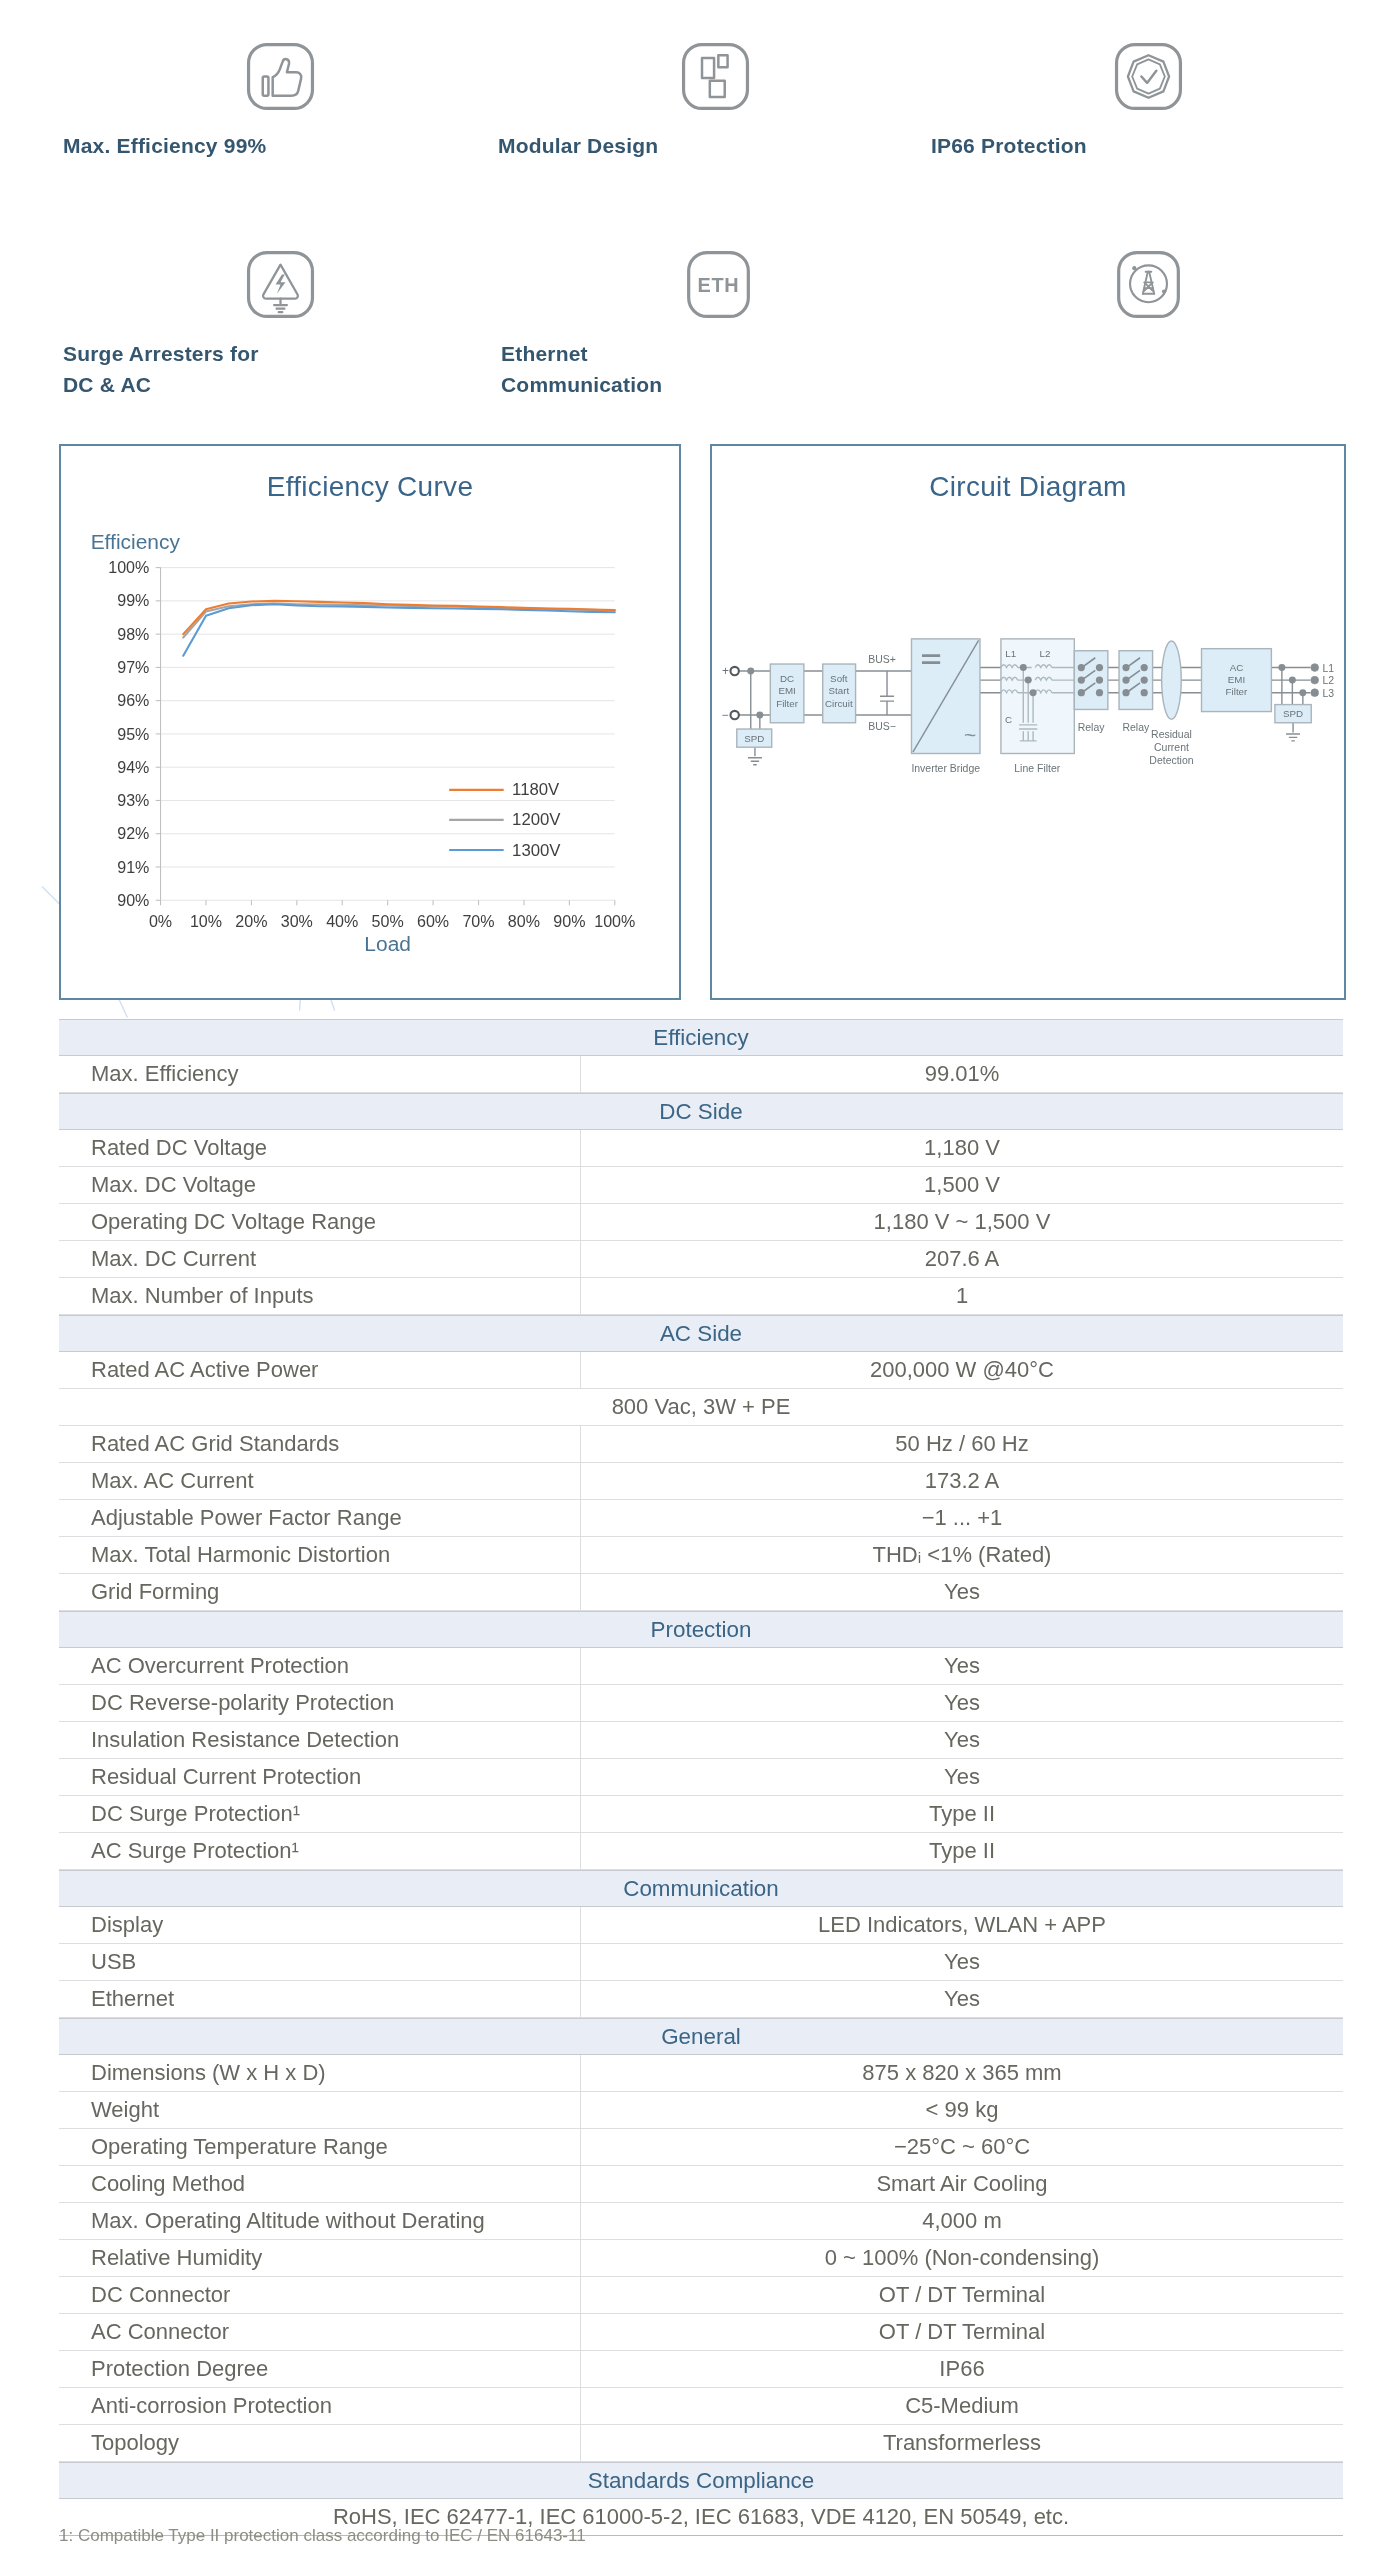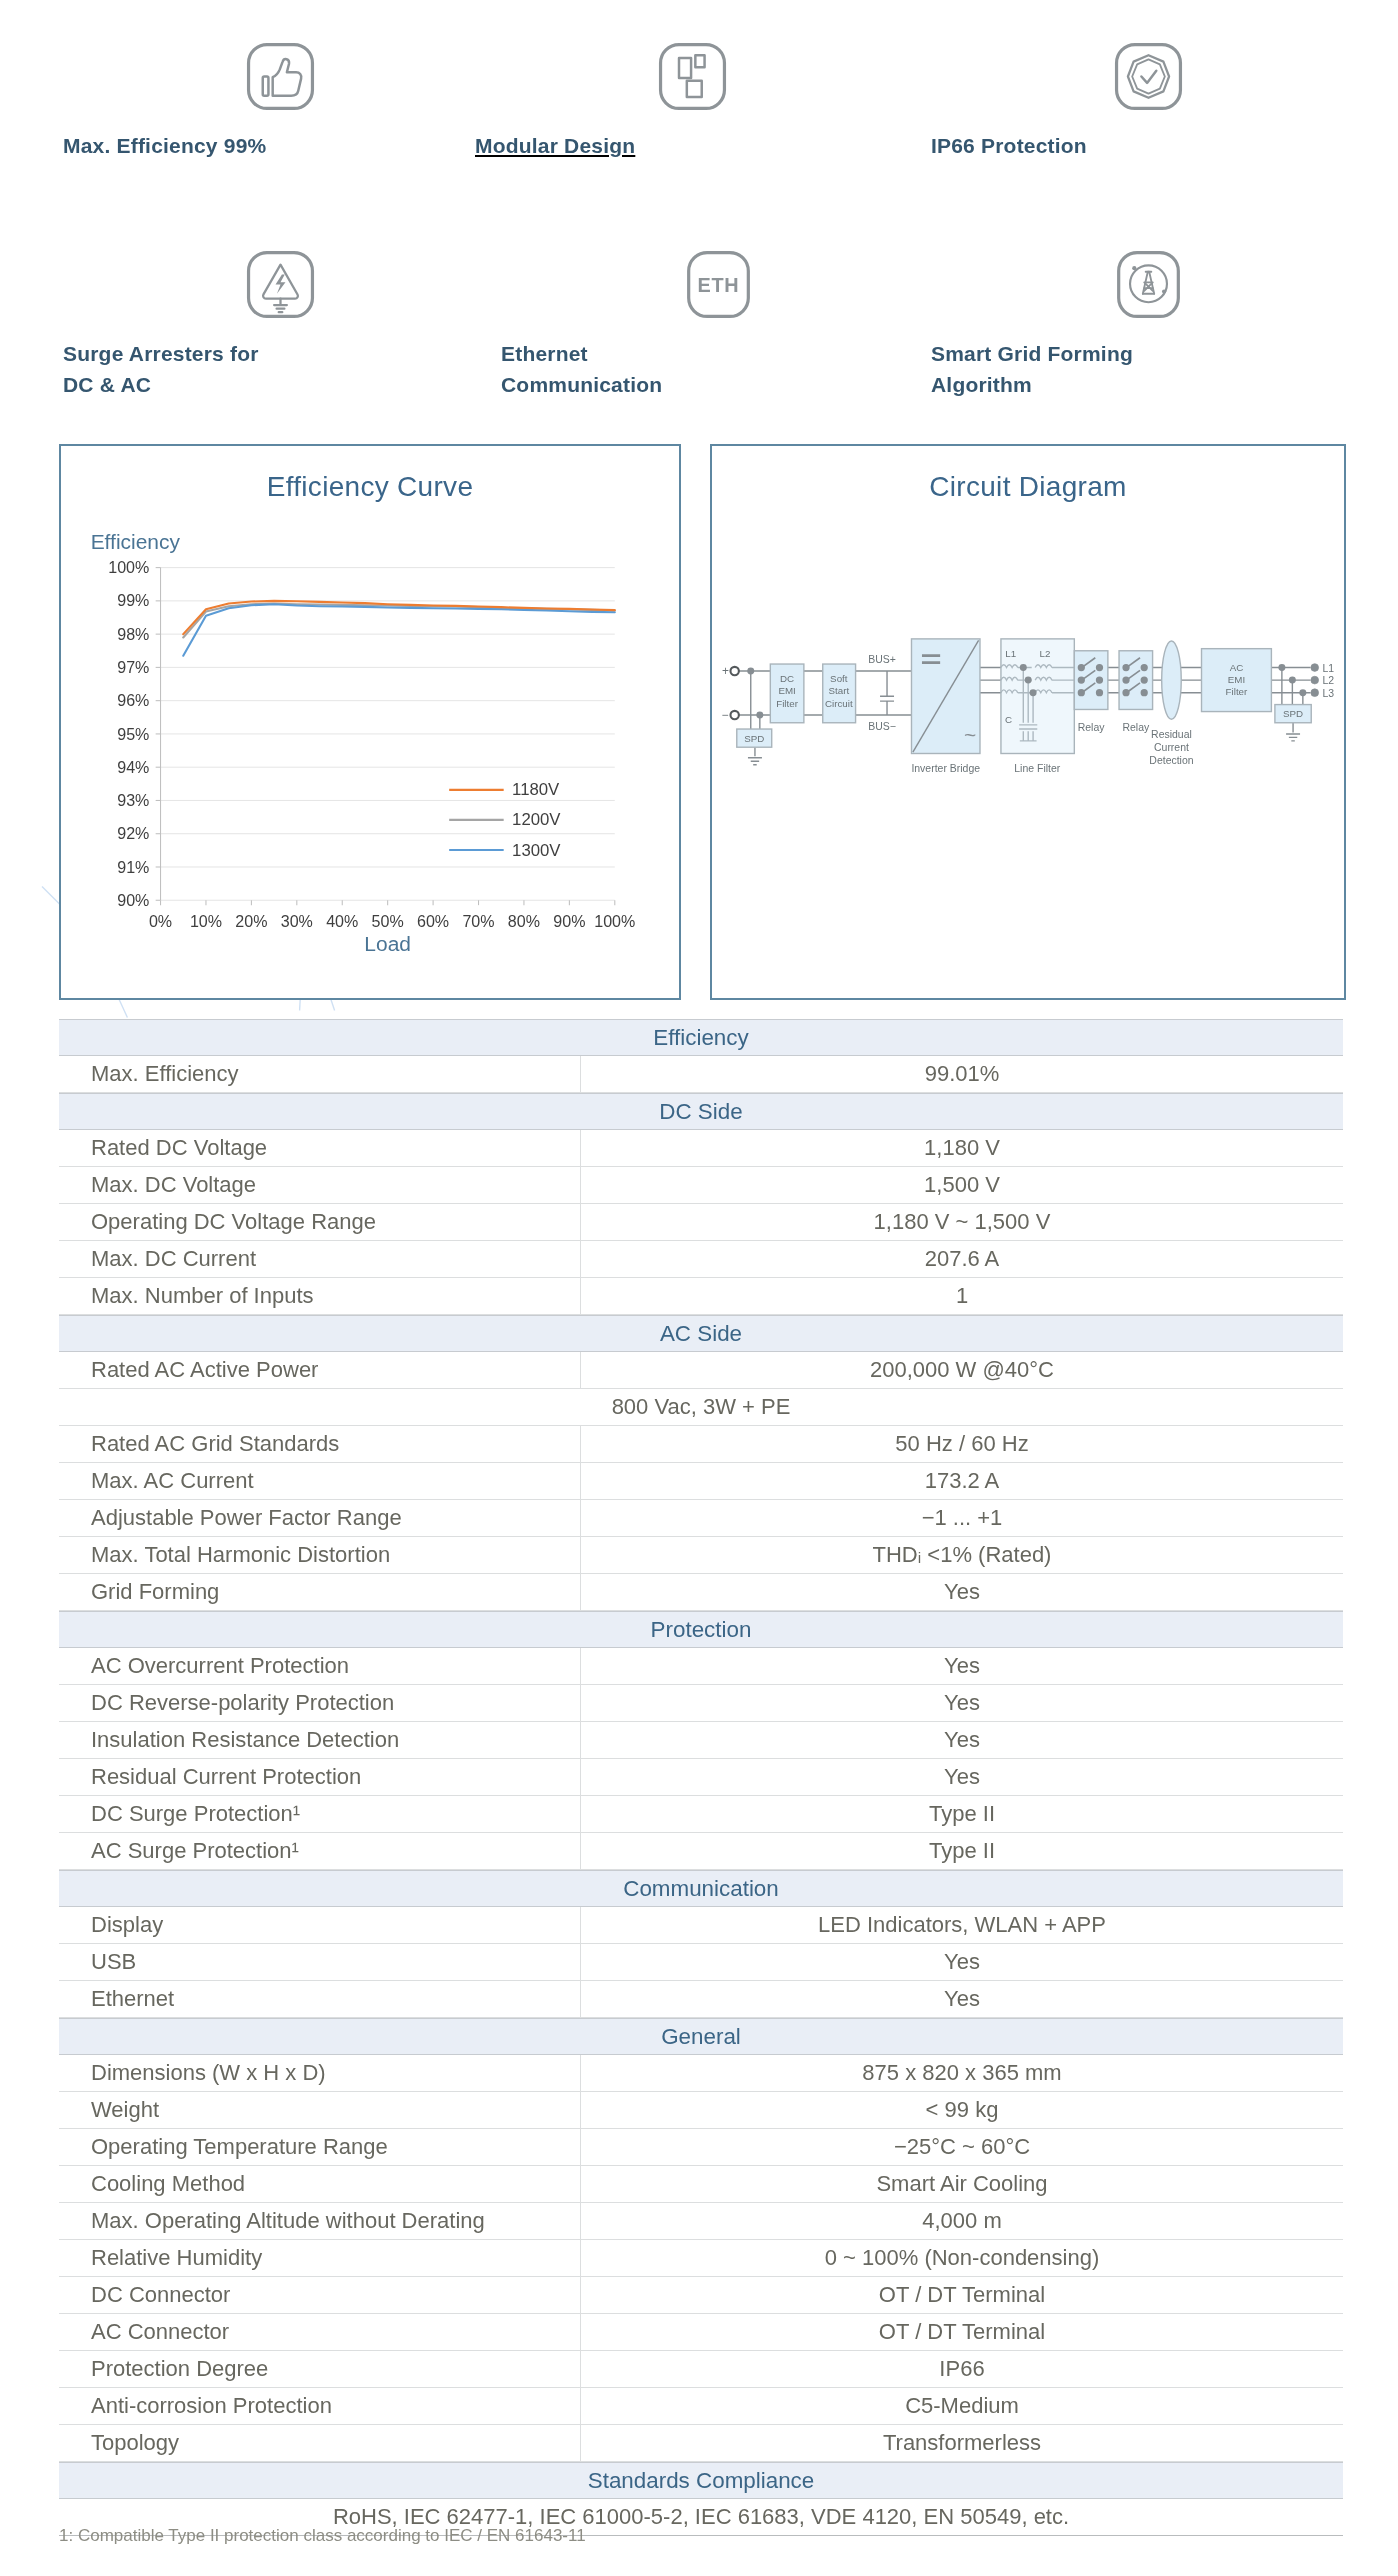--- a/index.html
+++ b/index.html
@@ -73,7 +73,7 @@
     <div class="feature-label">Max. Efficiency 99%</div>
   </div>
 
-  <div class="feature-cell" style="left:475px;top:41px;text-decoration:underline;">
+  <div class="feature-cell" style="left:498px;top:41px;">
     <svg class="ficon" width="71" height="71" viewBox="0 0 100 100">
       <g class="icon-stroke">
         <rect x="5" y="5" width="90" height="90" rx="26"></rect>

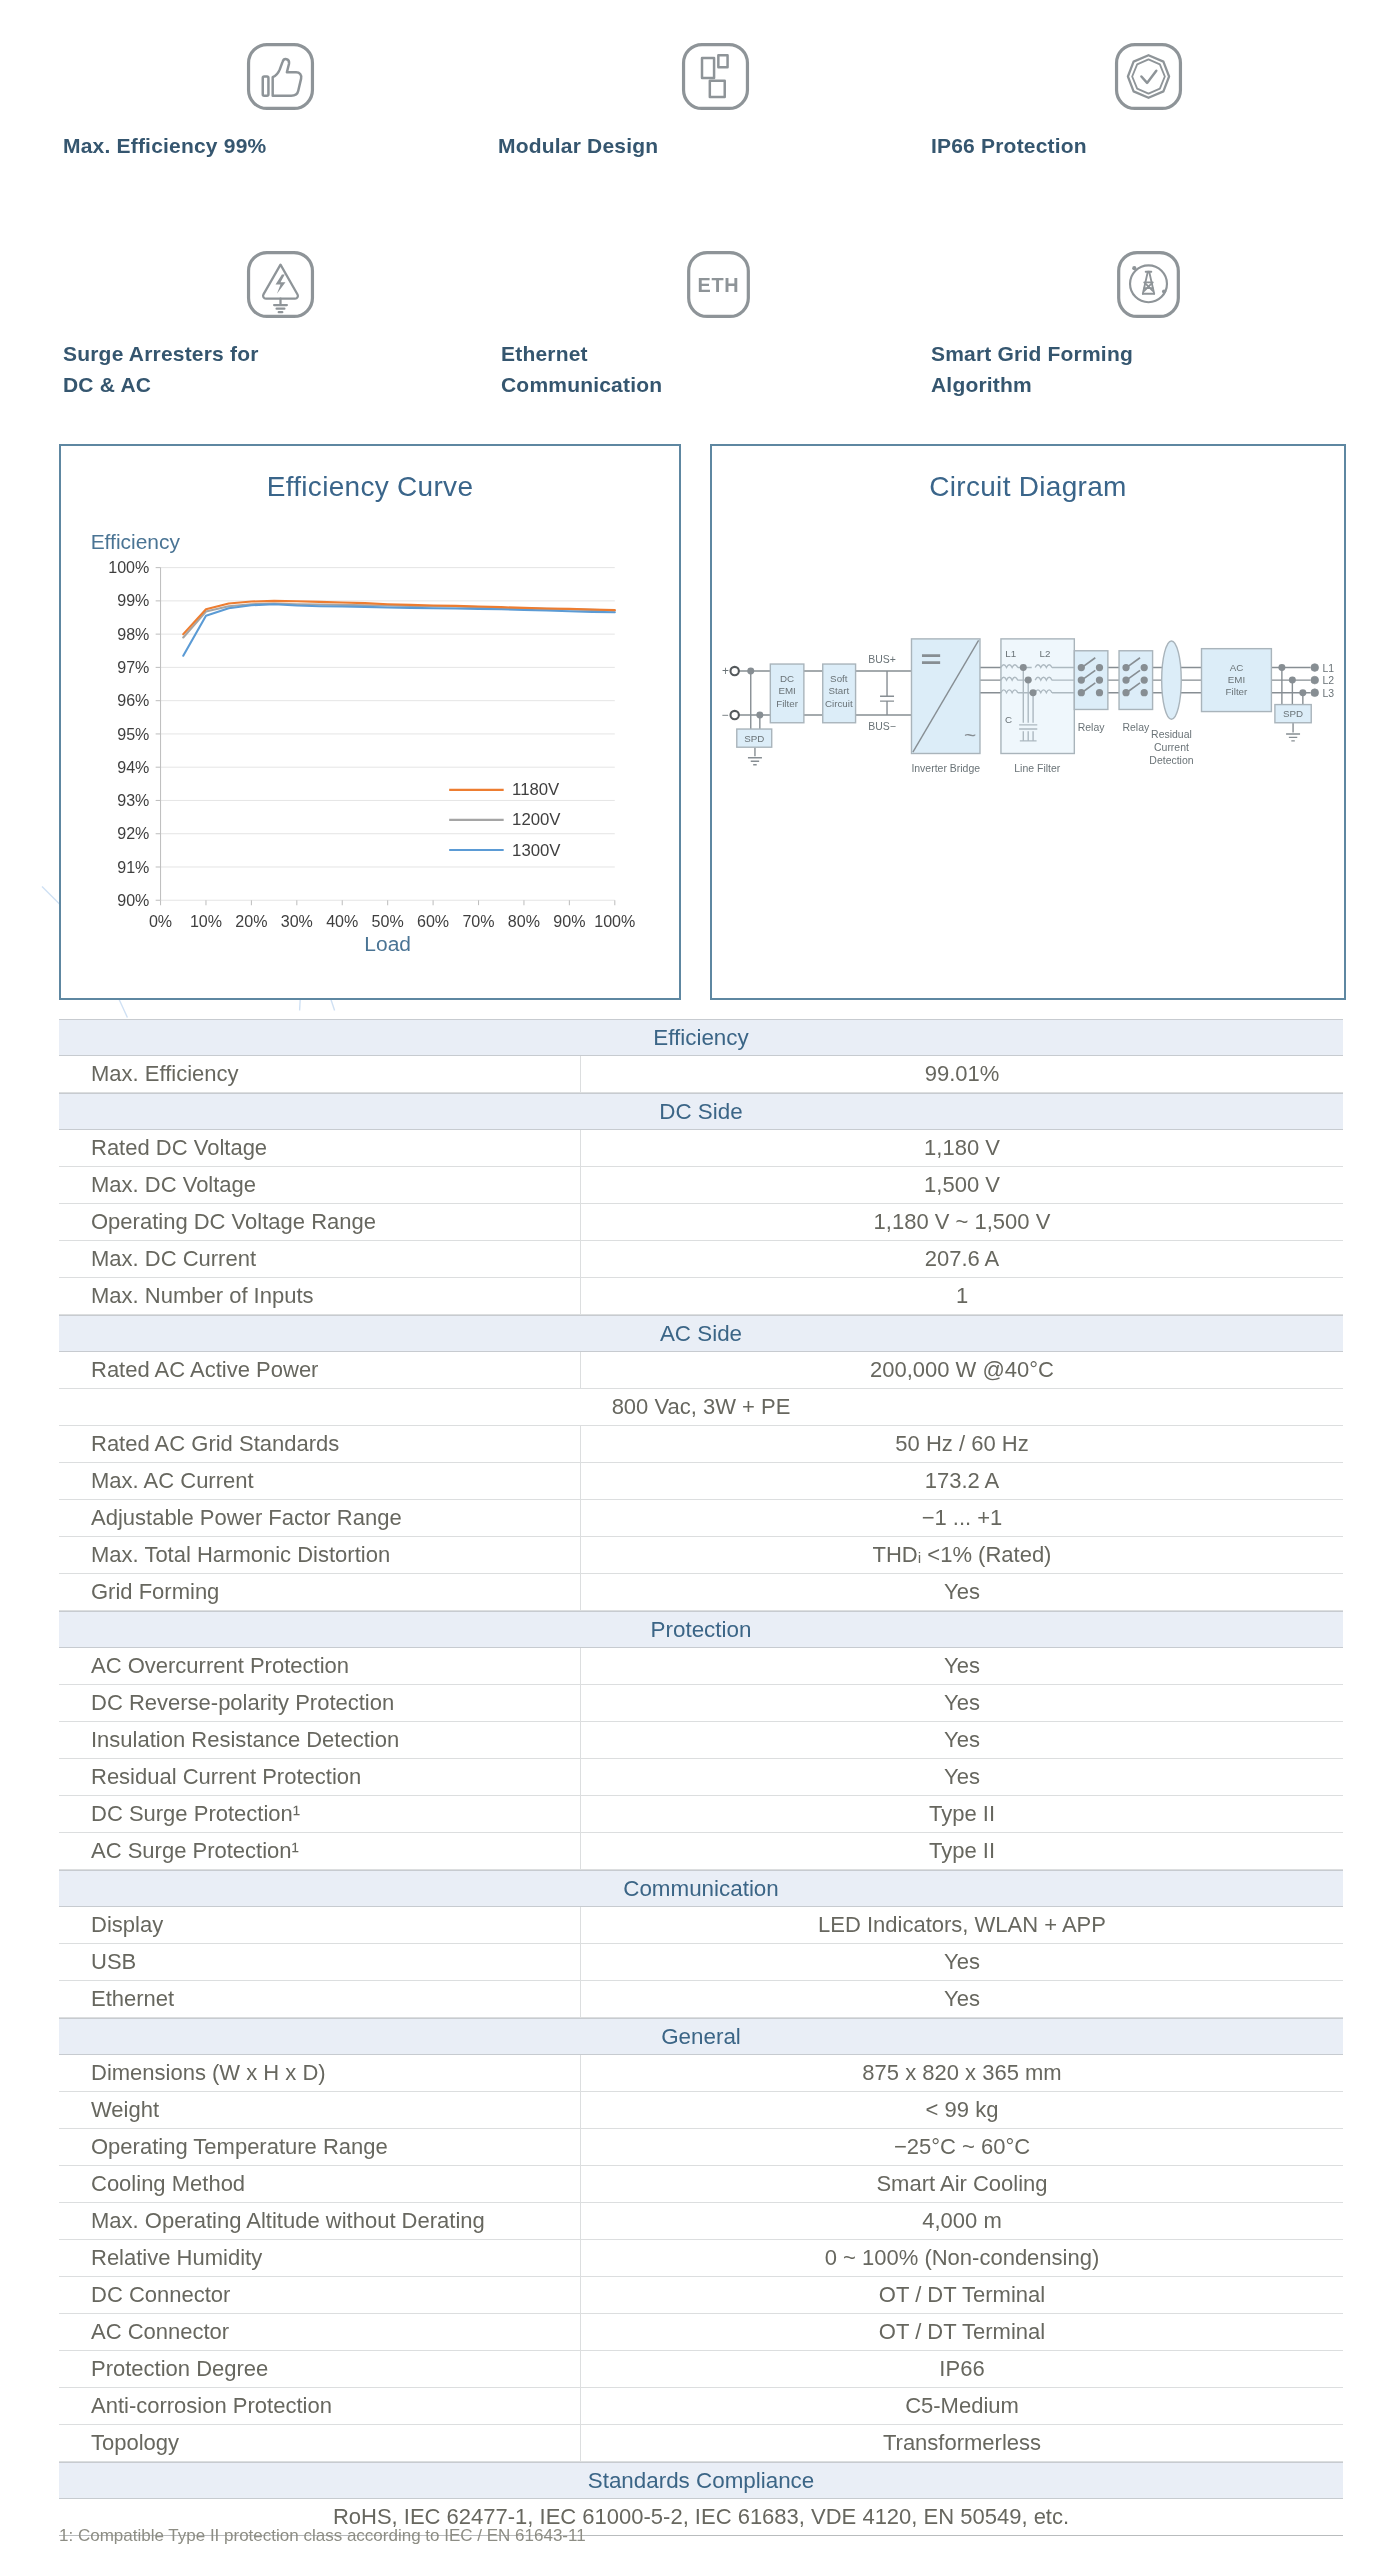--- a/index.html
+++ b/index.html
@@ -135,8 +135,6 @@
       <circle cx="30" cy="27" r="3" fill="#8E9498"></circle>
       <circle cx="72" cy="60" r="3" fill="#8E9498"></circle>
     </svg>
-    <div class="feature-label">Smart Grid Forming
-Algorithm</div>
   </div>
 
   <div class="panel" id="panel-efficiency">

